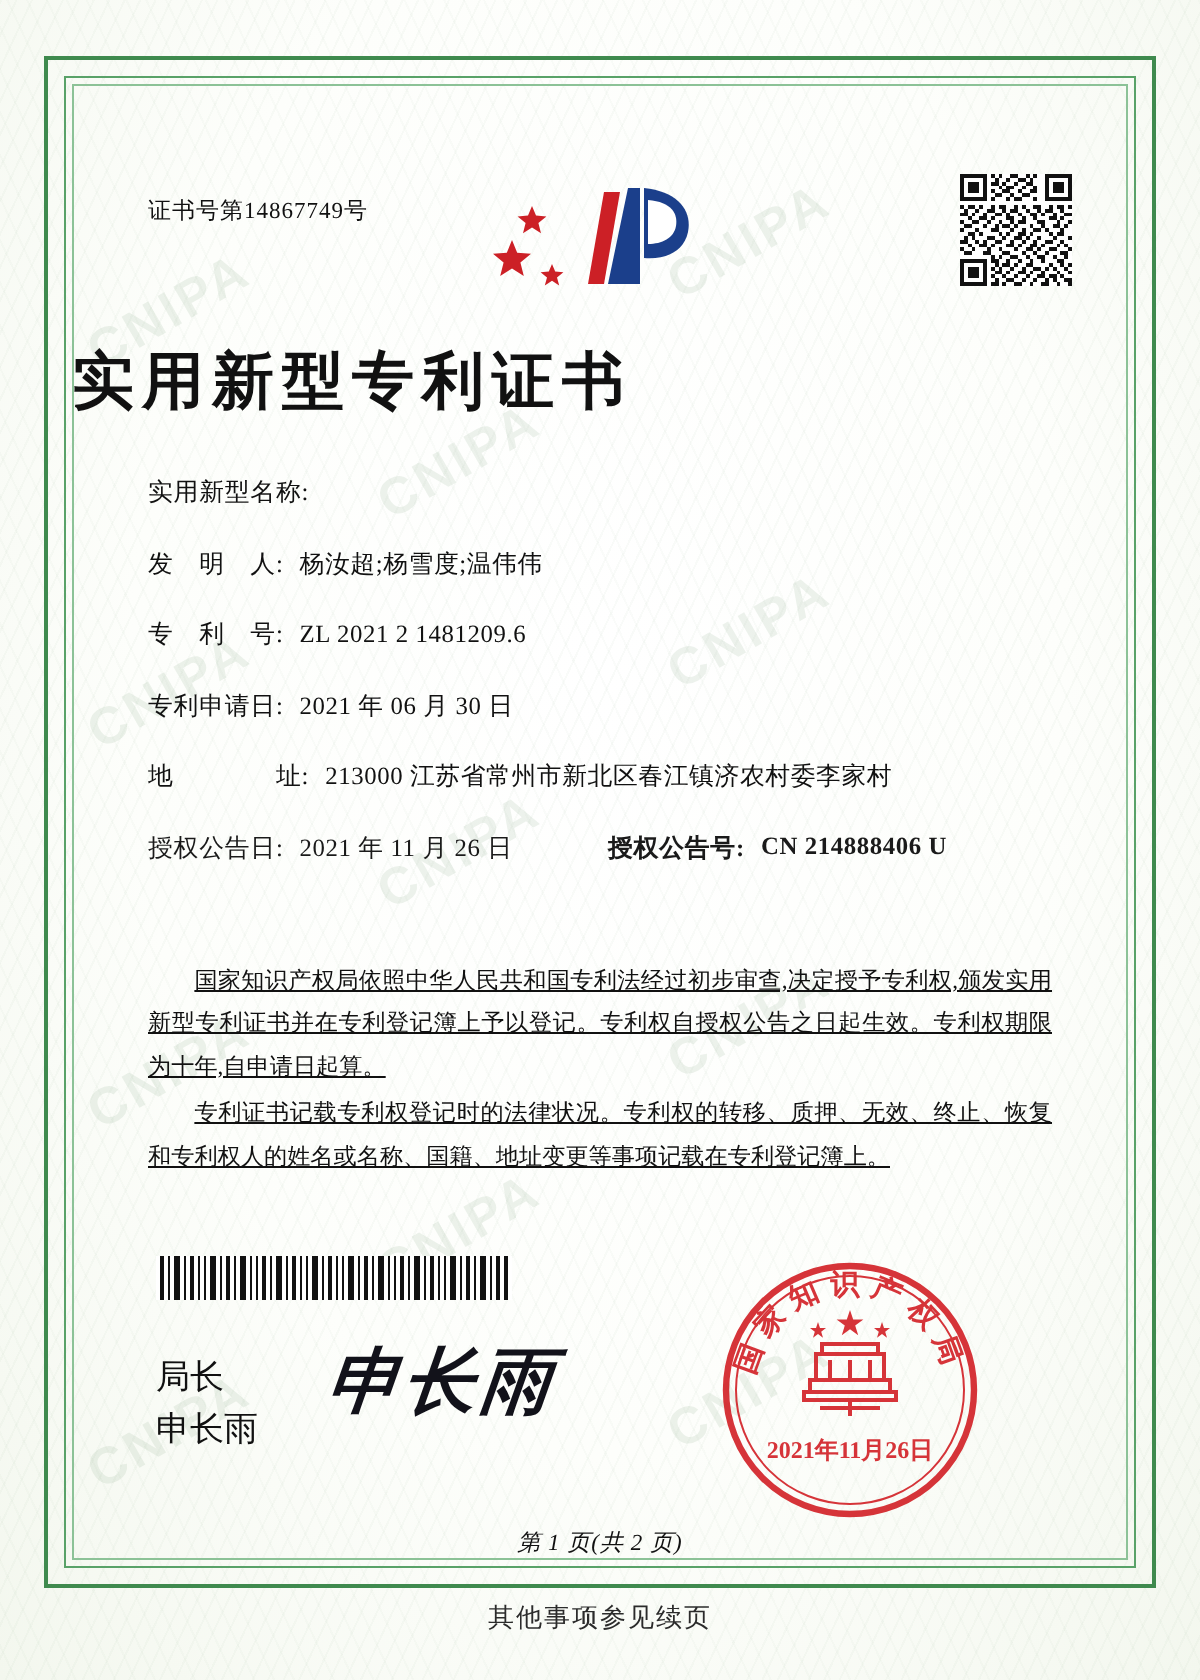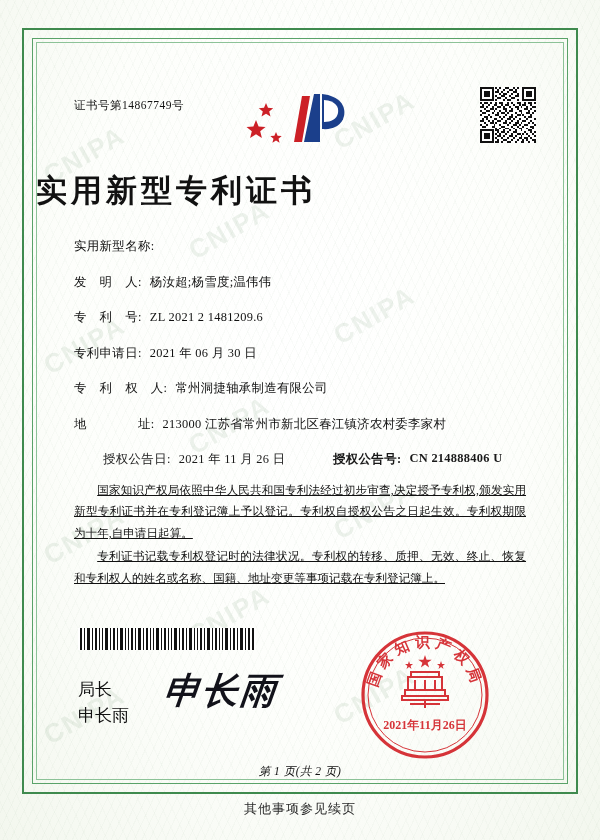--- a/index.html
+++ b/index.html
@@ -527,10 +527,6 @@
         <span class="field-value">2021 年 06 月 30 日</span>
       </div>
 
-      <div class="field-row">
-        <span class="field-label">专　利　权　人:</span>
-        <span class="field-value">常州洞捷轴承制造有限公司</span>
-      </div>
 
       <div class="field-row">
         <span class="field-label">地　　　　址:</span>

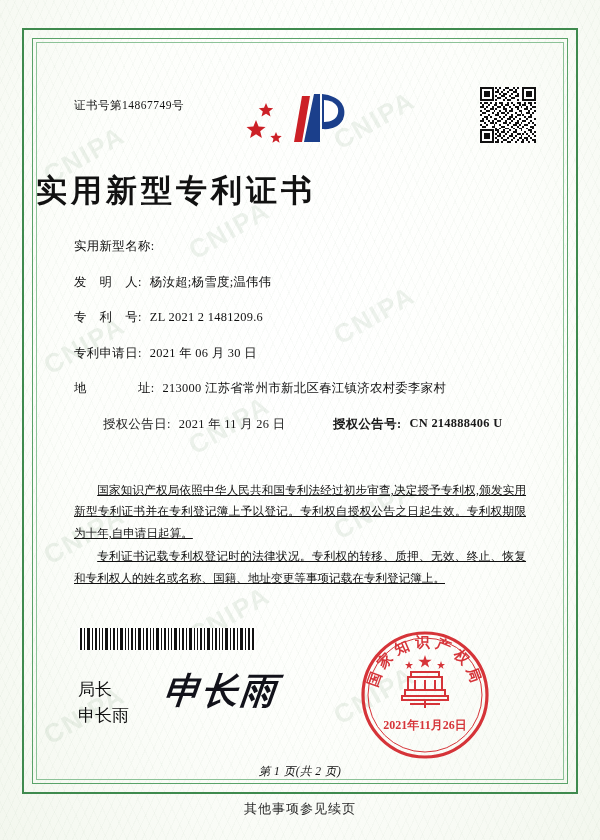--- a/index.html
+++ b/index.html
@@ -156,7 +156,7 @@
     margin-bottom: 18.5px;
     white-space: nowrap;
   }
-  .dual-left { width: 230px; display: flex; margin-left: 29px; }
+  .dual-left { width: 230px; display: flex; }
   .dual-right { display: flex; font-weight: bold; }
 
   .paras {

